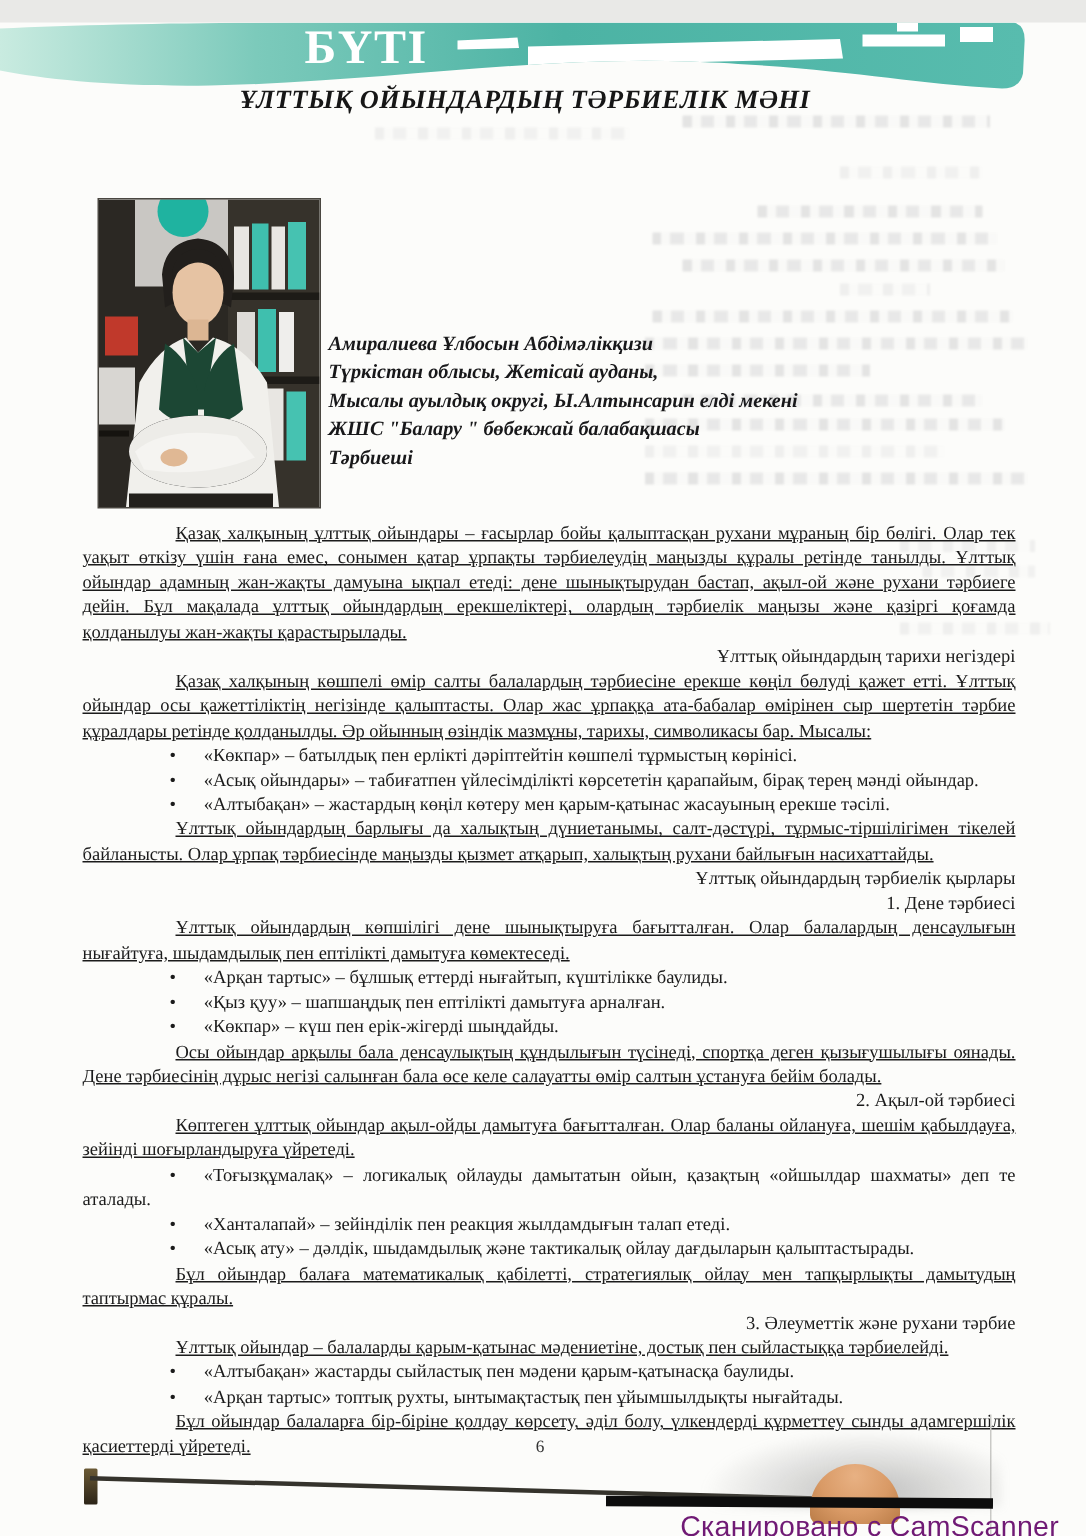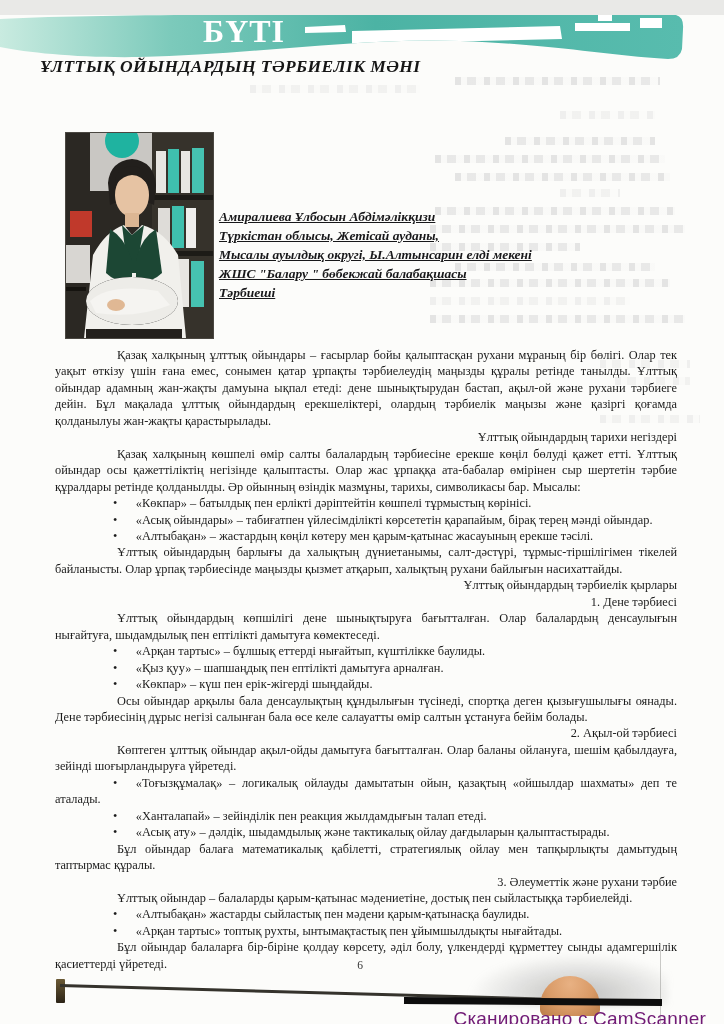--- a/index.html
+++ b/index.html
@@ -17,7 +17,7 @@
   
   .title{
     position:absolute;left:40px;top:41px;width:620px;
-    text-align:left;
+    text-align:center;
     font-size:17.5px;font-weight:bold;font-style:italic;
     letter-spacing:.4px;color:#161616;
     font-family:"Liberation Serif", serif;

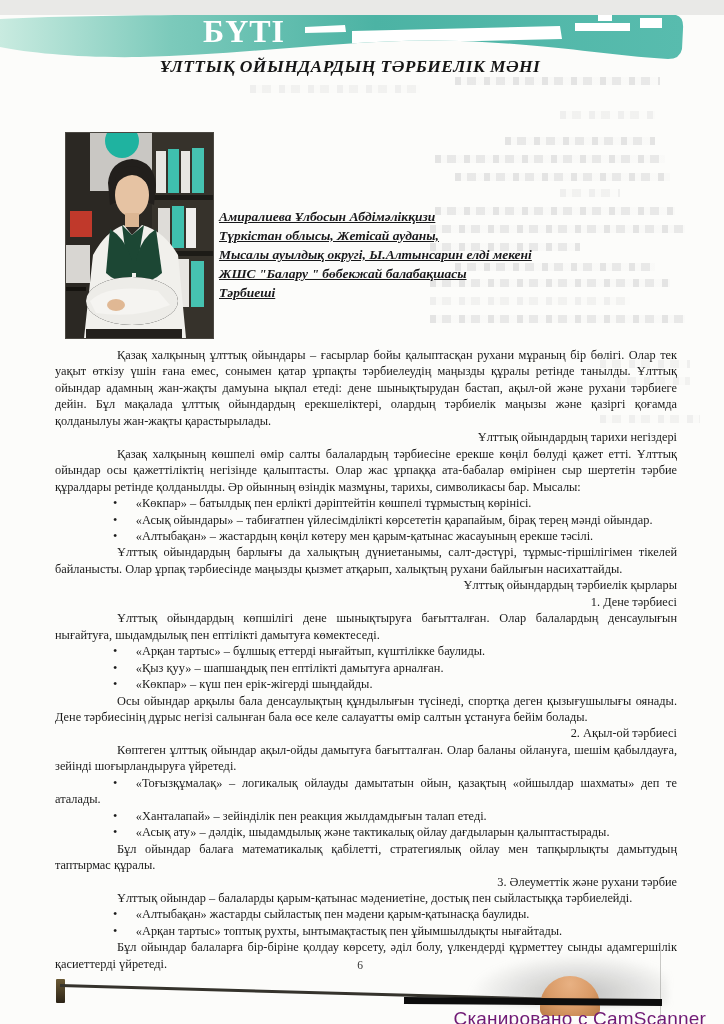--- a/index.html
+++ b/index.html
@@ -26,9 +26,9 @@
   .photo{position:absolute;left:66px;top:118px;width:147px;height:205px;outline:1px solid #4a4741;}
   
   .author{
-    position:absolute;left:219px;top:192px;width:470px;
+    position:absolute;left:219px;top:204px;width:470px;
     font-size:13.5px;line-height:19px;
-    font-weight:bold;font-style:italic;color:#18181a;text-decoration:underline;
+    font-weight:bold;font-style:italic;color:#18181a;
   }
   .author div{white-space:nowrap;}
   

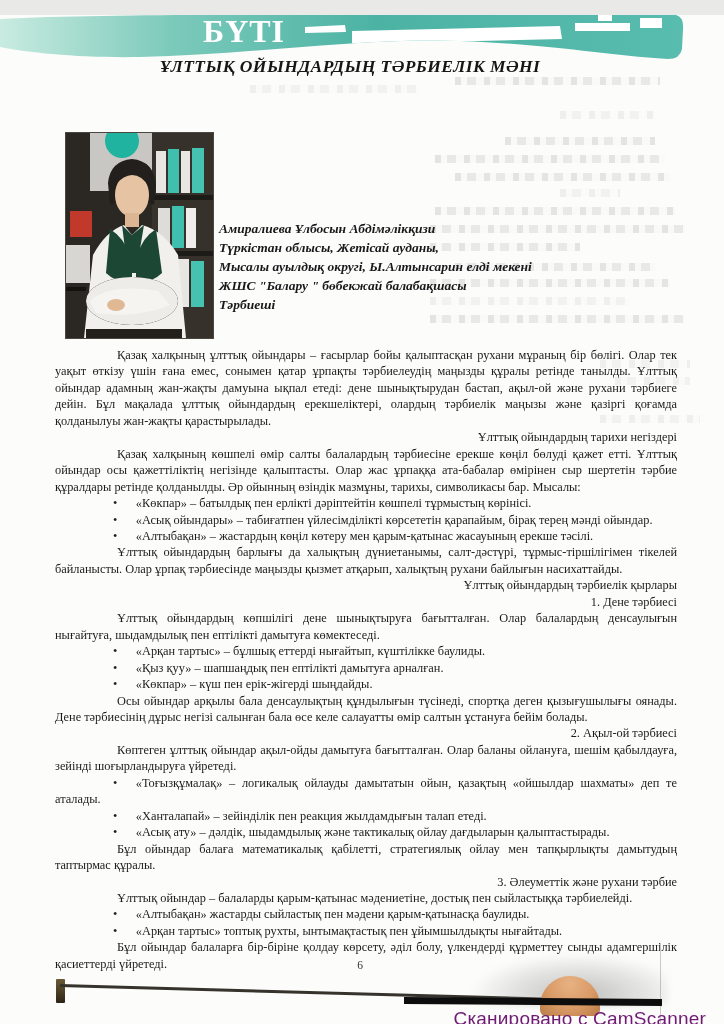--- a/index.html
+++ b/index.html
@@ -37,7 +37,7 @@
     font-size:12.35px;line-height:16.45px;color:#1b1b1b;
   }
   .blk{margin:0;text-align:right;}
-  .blk-p{text-align:justify;text-indent:62px;}
+  .blk-p{text-align:justify;text-indent:62px;text-decoration:underline;}
   .blk-h{text-indent:62px;}
   .blk-li{text-align:justify;text-indent:58px;}
   

